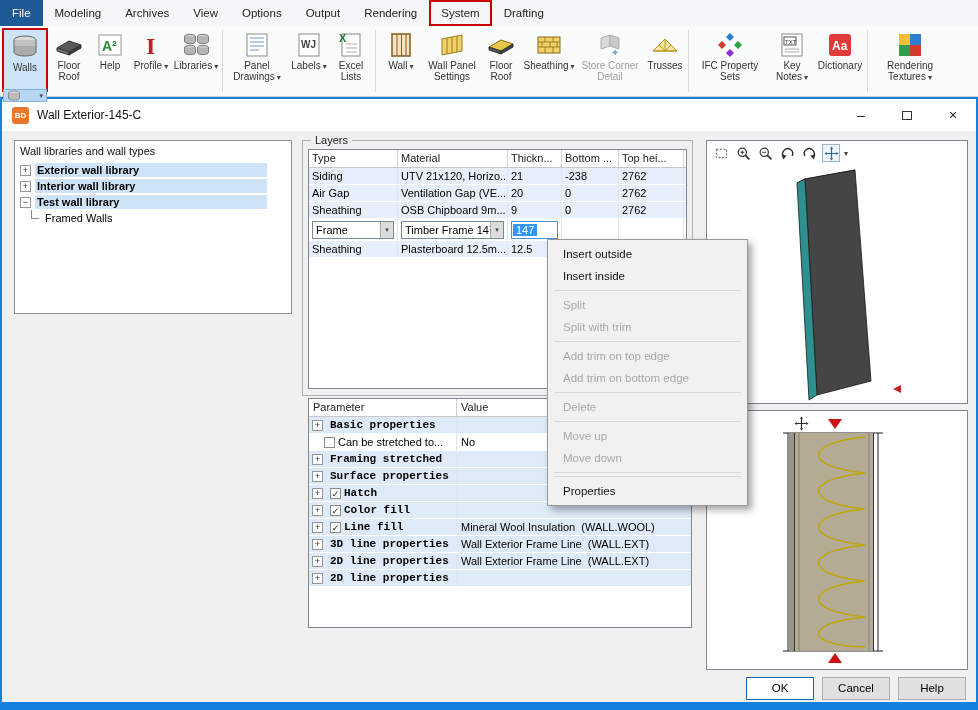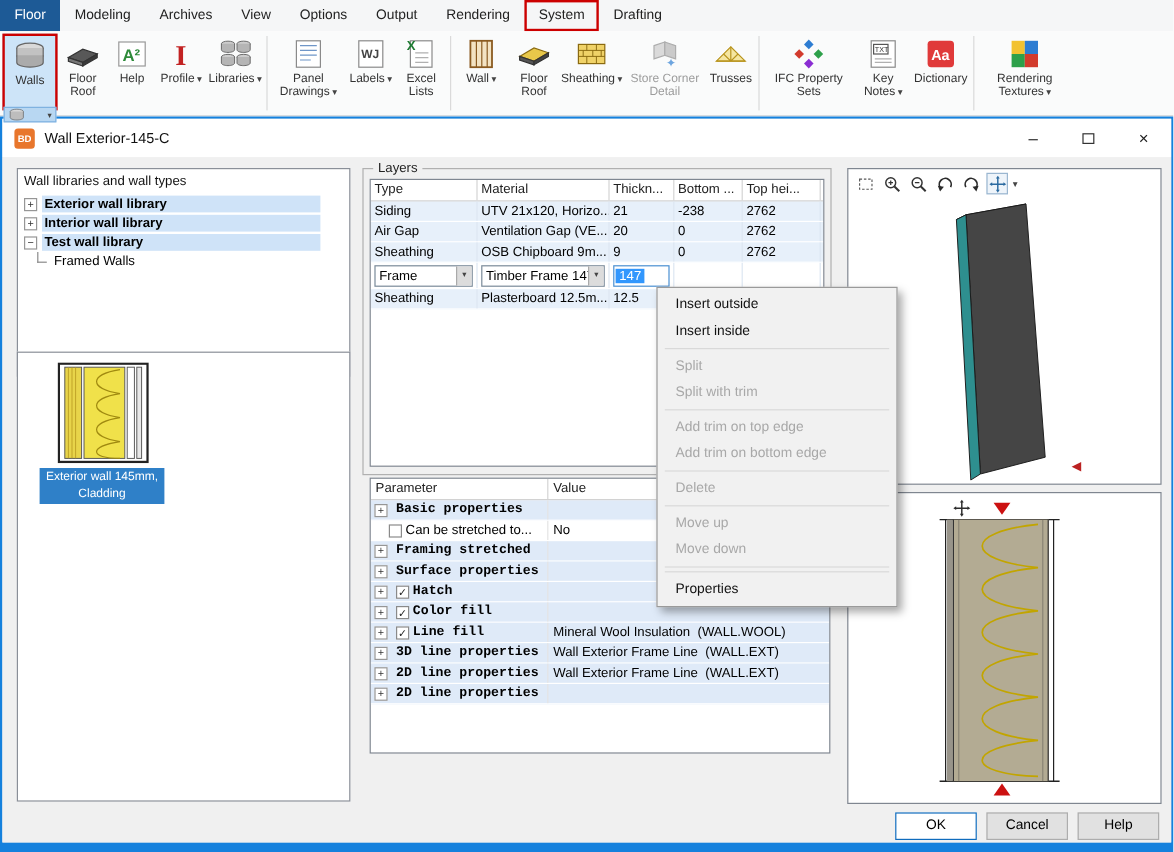--- a/index.html
+++ b/index.html
@@ -108,7 +108,7 @@
 <div class="screen">
 
   <div class="menubar">
-    <div class="menu-item active">Floor</div>
+    <div class="menu-item active">File</div>
     <div class="menu-item">Modeling</div>
     <div class="menu-item">Archives</div>
     <div class="menu-item">View</div>

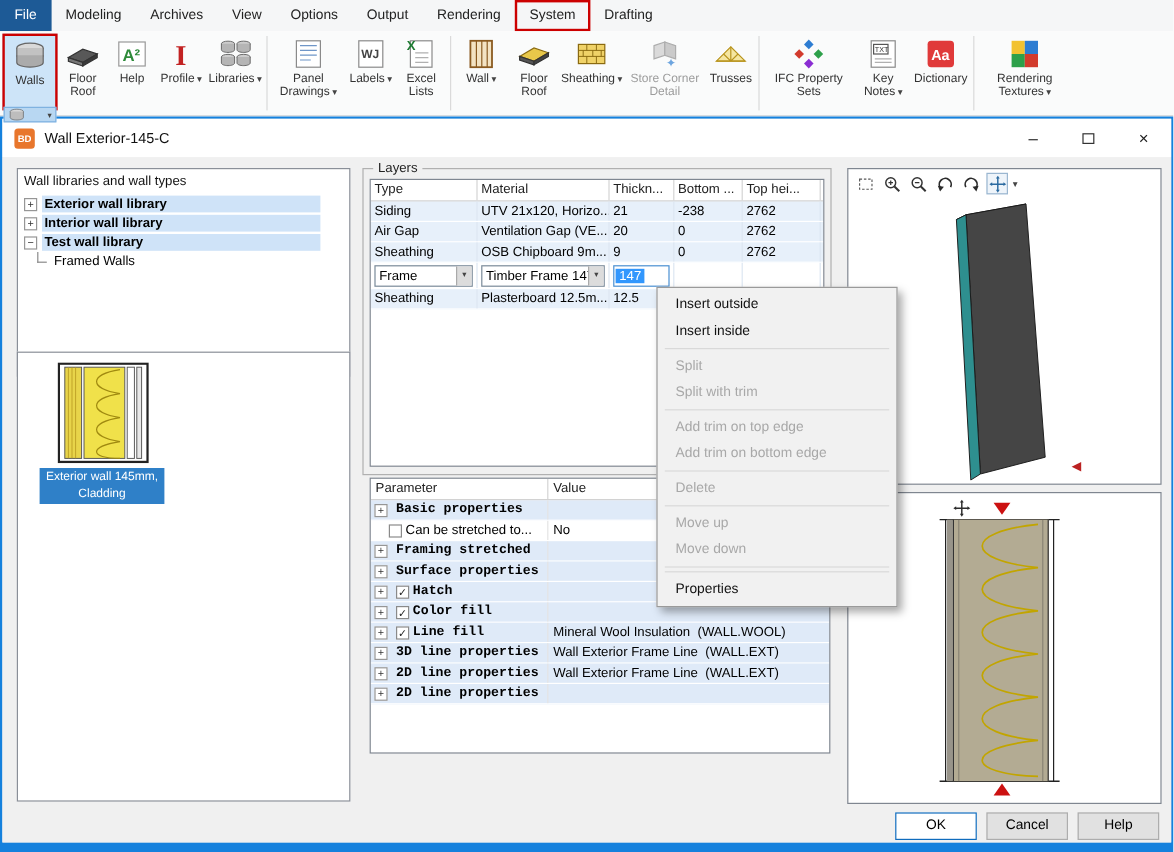--- a/index.html
+++ b/index.html
@@ -225,6 +225,15 @@
       <div class="rlabel"><span>Wall</span><span class="dd">▾</span></div>
     </div>
 
+    <div class="rbtn" style="width:56px">
+      <div class="ric">
+        <svg width="28" height="28" viewBox="0 0 28 28">
+            <polygon points="4,8 24,4 24,20 4,24" fill="#f0d268" stroke="#9a7a20"></polygon>
+            <path d="M9 7v16M14 6v16M19 5v16" stroke="#9a7a20" fill="none"></path>
+          </svg>
+      </div>
+      <div class="rlabel">Wall Panel Settings</div>
+    </div>
 
     <div class="rbtn" style="width:42px">
       <div class="ric">

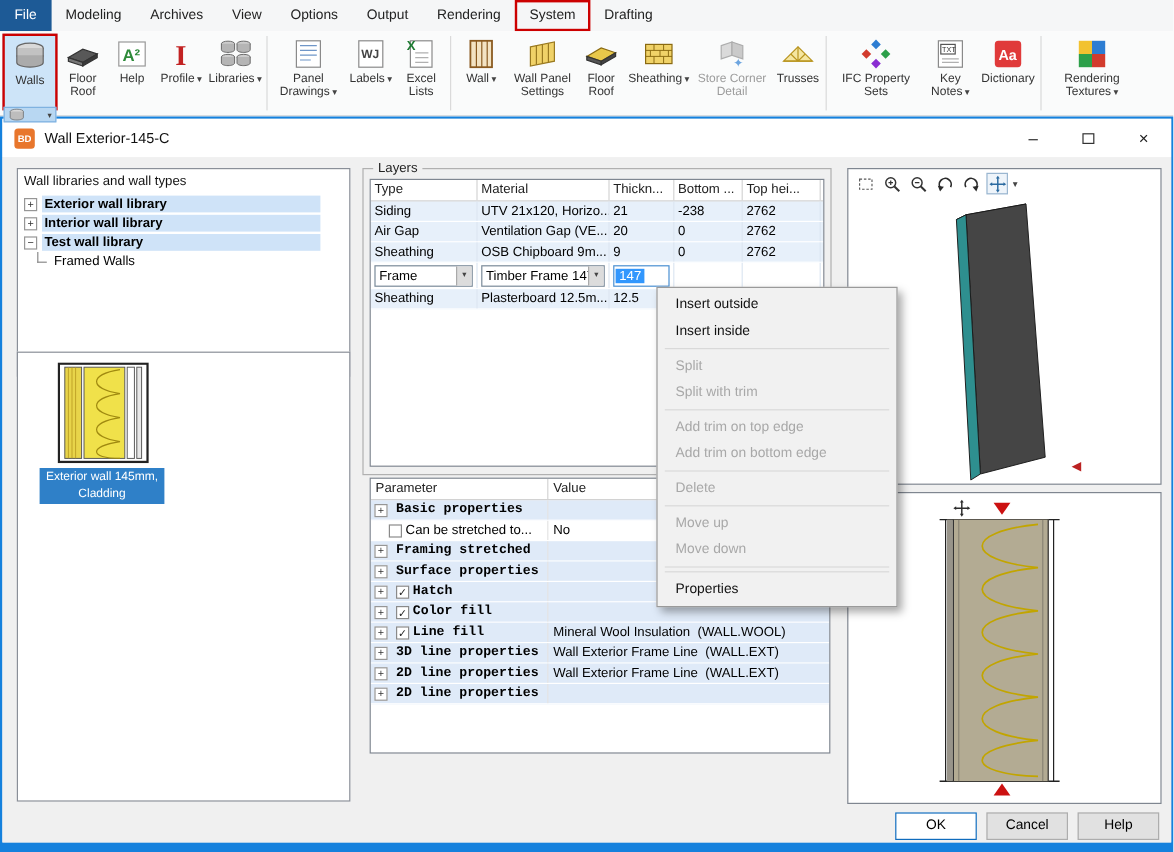--- a/index.html
+++ b/index.html
@@ -373,20 +373,6 @@
         </div>
       </div>
 
-      <div class="thumb-box">
-        <div class="thumb-img">
-          <svg width="76" height="84" viewBox="0 0 76 84">
-              <rect x="1" y="1" width="74" height="82" fill="#fff" stroke="#222" stroke-width="2"></rect>
-              <rect x="6" y="4" width="14" height="76" fill="#e8d44a" stroke="#555" stroke-width="0.8"></rect>
-              <path d="M9 4v76M12 4v76M15 4v76" stroke="#b89a20" stroke-width="0.7" fill="none"></path>
-              <rect x="22" y="4" width="34" height="76" fill="#f0e14a" stroke="#555" stroke-width="0.8"></rect>
-              <path d="M52 6 C26 10 26 22 52 26 C26 30 26 42 52 46 C26 50 26 62 52 66 C26 70 26 80 52 80" fill="none" stroke="#a08a10" stroke-width="1"></path>
-              <rect x="58" y="4" width="6" height="76" fill="#fff" stroke="#555" stroke-width="0.8"></rect>
-              <rect x="66" y="4" width="4" height="76" fill="#e8e8e8" stroke="#555" stroke-width="0.8"></rect>
-            </svg>
-        </div>
-        <div class="thumb-label">Exterior wall 145mm, Cladding</div>
-      </div>
 
       <div class="layers-group">
         <span class="group-label">Layers</span>

